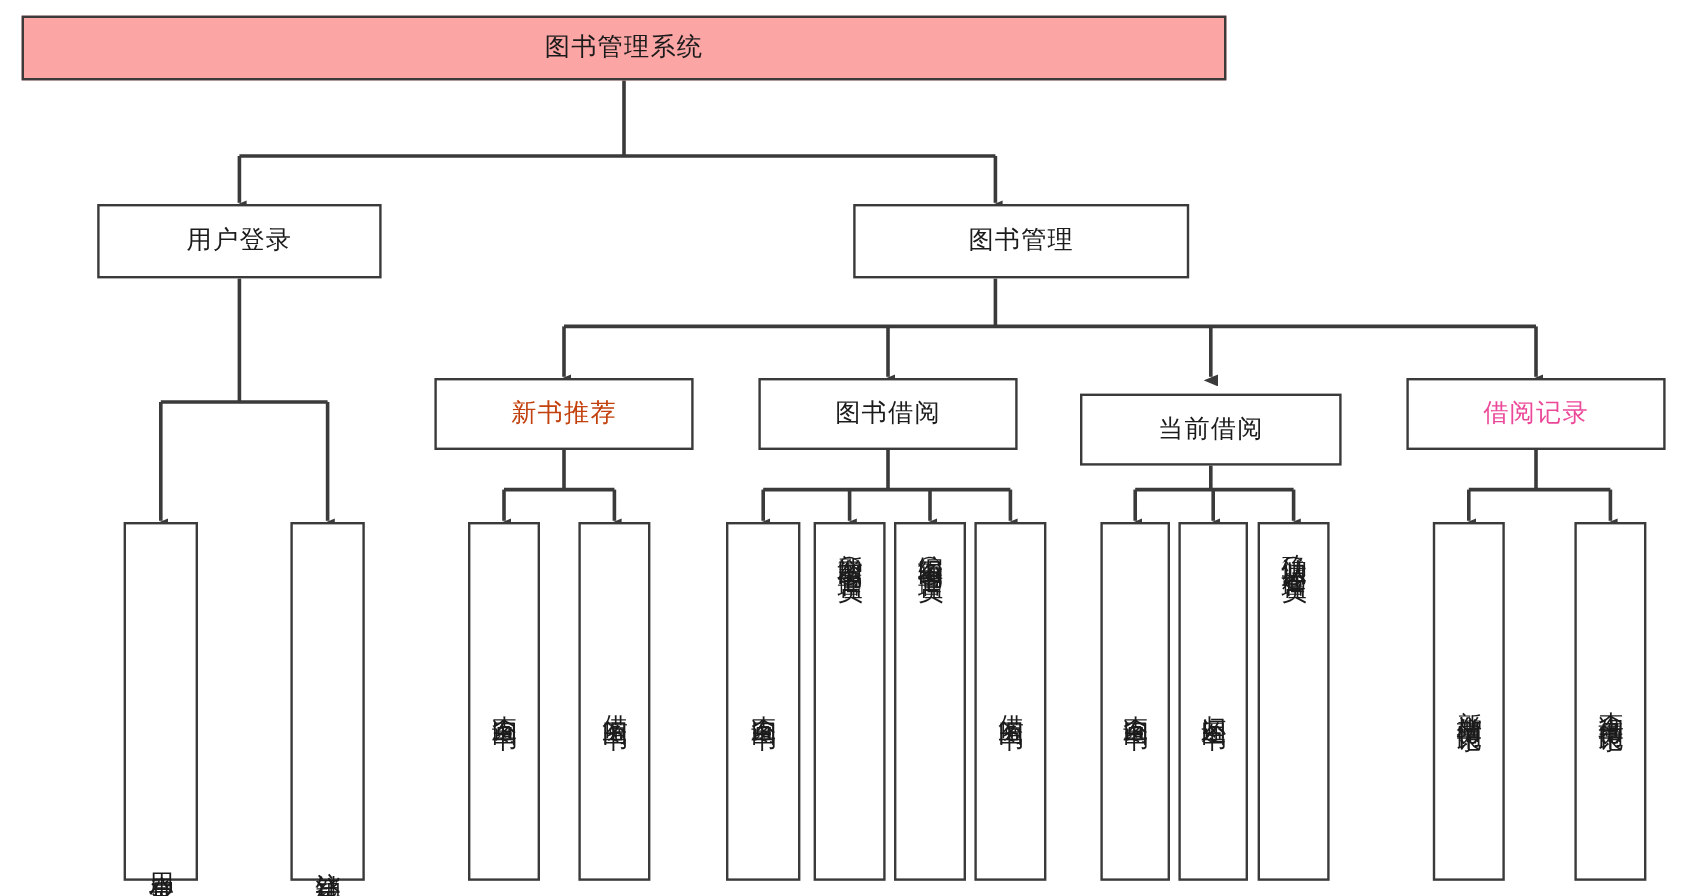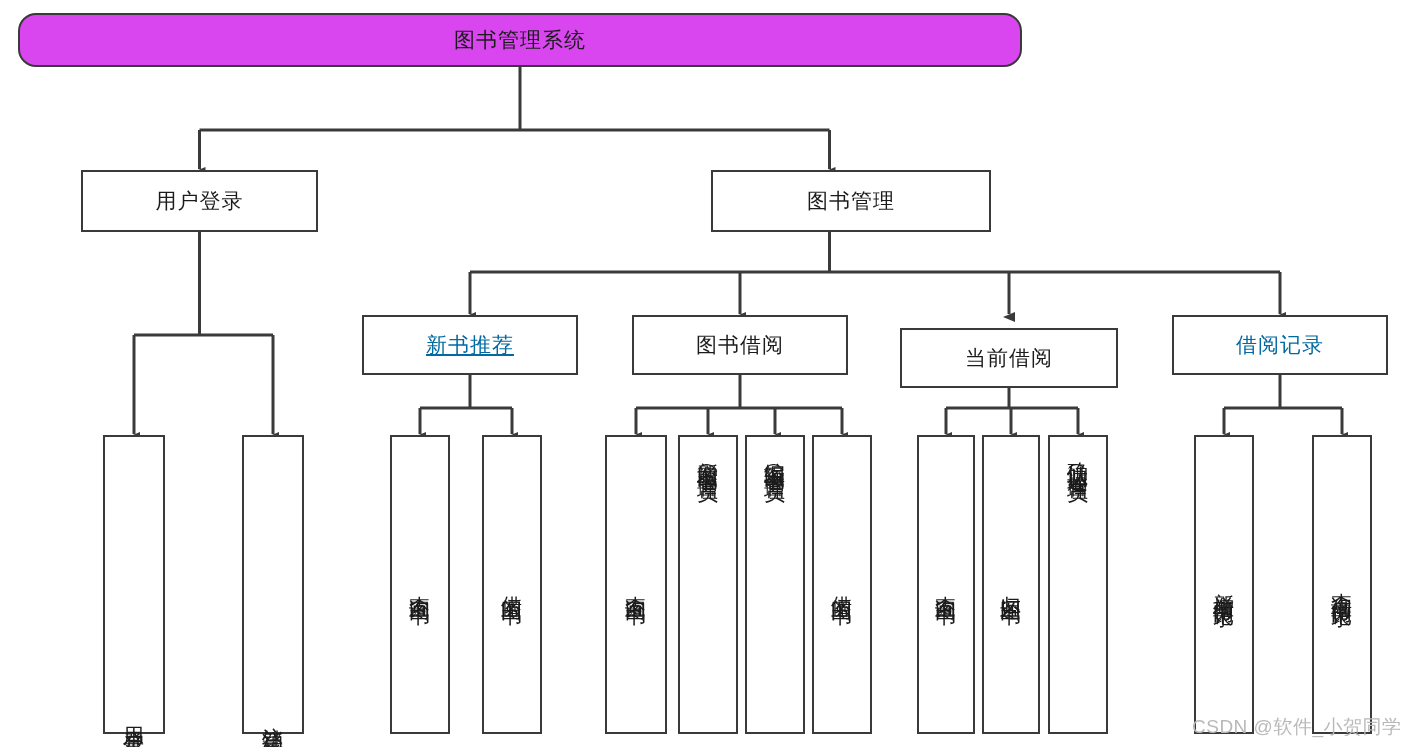--- a/index.html
+++ b/index.html
@@ -123,7 +123,7 @@
       </g>
   </svg>
   <div id="node-layer">
-      <div class="node" style="left: 18px; top: 13px; width: 1004px; height: 54px; border-color: rgb(58, 58, 58); background: #d946ef; border-radius: 18px;">
+      <div class="node" style="left: 18px; top: 13px; width: 1004px; height: 54px; border-color: rgb(58, 58, 58); background: #fca5a5;">
         <span class="label" style="color: rgb(27, 27, 27);">图书管理系统</span>
       </div>
       <div class="node" style="left: 81px; top: 170px; width: 237px; height: 62px; border-color: rgb(58, 58, 58); background: rgb(255, 255, 255);">

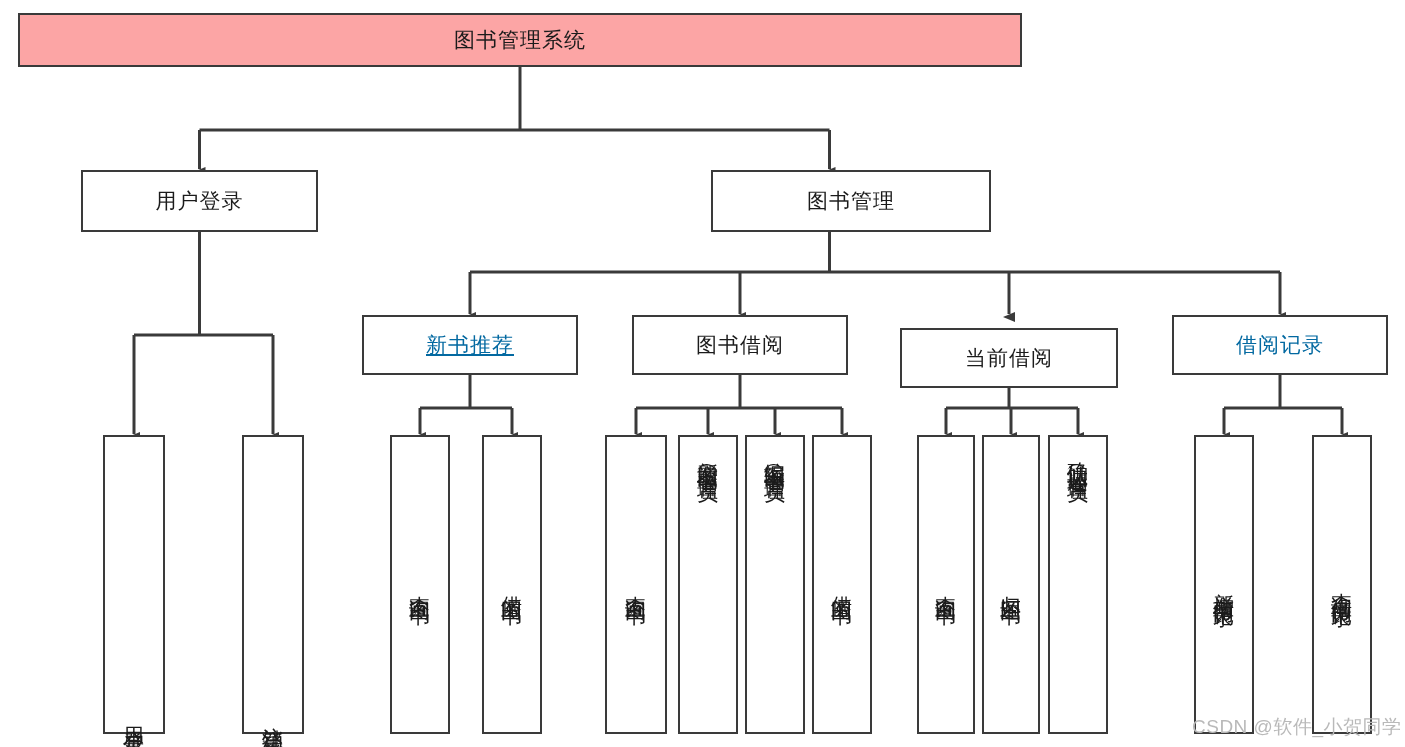--- a/index.html
+++ b/index.html
@@ -133,7 +133,7 @@
         <span class="label" style="color: rgb(27, 27, 27);">图书管理</span>
       </div>
       <div class="node" style="left: 362px; top: 315px; width: 216px; height: 60px; border-color: rgb(58, 58, 58); background: rgb(255, 255, 255);">
-        <span class="label" style="color: #0369a1; text-decoration: underline;">新书推荐</span>
+        <span class="label" style="color: #c2410c;">新书推荐</span>
       </div>
       <div class="node" style="left: 632px; top: 315px; width: 216px; height: 60px; border-color: rgb(58, 58, 58); background: rgb(255, 255, 255);">
         <span class="label" style="color: rgb(27, 27, 27);">图书借阅</span>

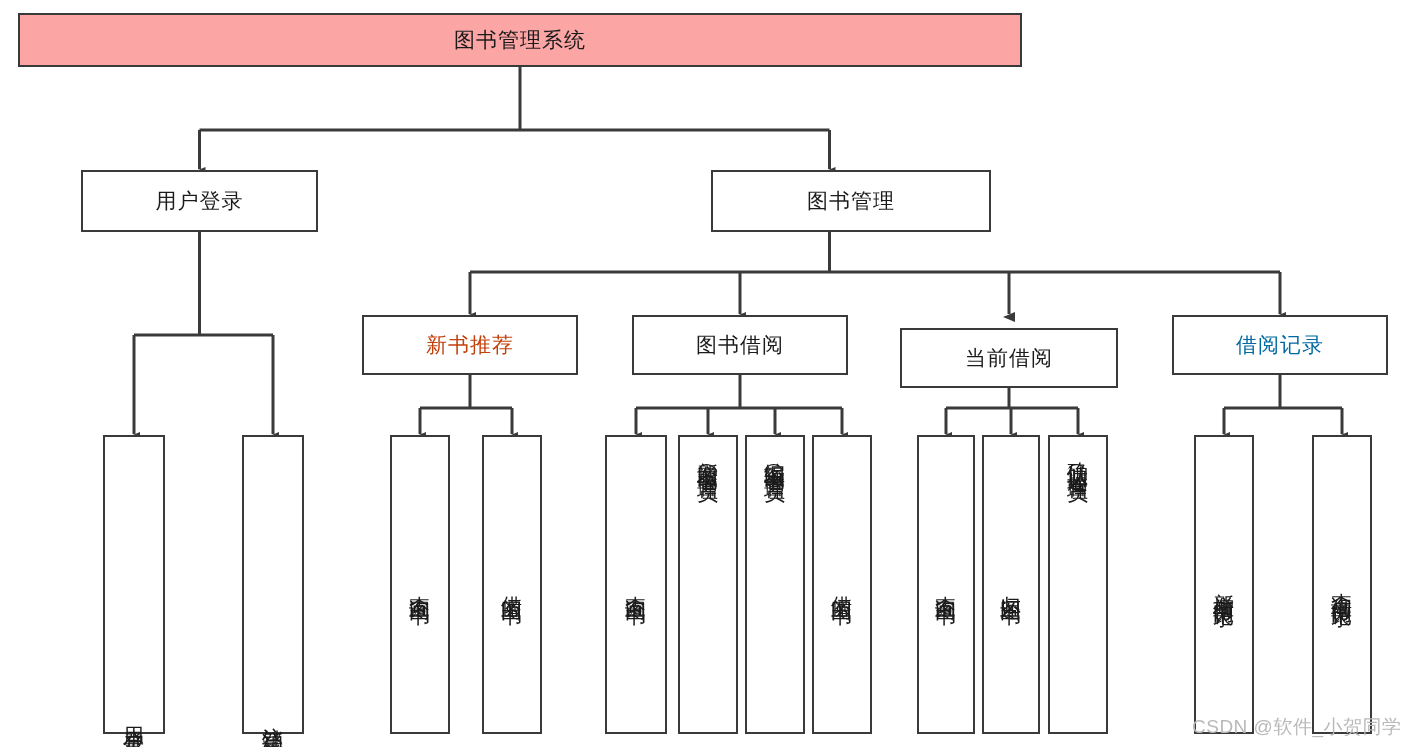--- a/index.html
+++ b/index.html
@@ -142,7 +142,7 @@
         <span class="label" style="color: rgb(27, 27, 27);">当前借阅</span>
       </div>
       <div class="node" style="left: 1172px; top: 315px; width: 216px; height: 60px; border-color: rgb(58, 58, 58); background: rgb(255, 255, 255);">
-        <span class="label" style="color: #0369a1;">借阅记录</span>
+        <span class="label" style="color: #ec4899;">借阅记录</span>
       </div>
       <div class="node vertical bottom-anchor" style="left: 103px; top: 435px; width: 62px; height: 299px; border-color: rgb(58, 58, 58); background: rgb(255, 255, 255);">
         <span class="label" style="color: rgb(27, 27, 27);">用户登录</span>

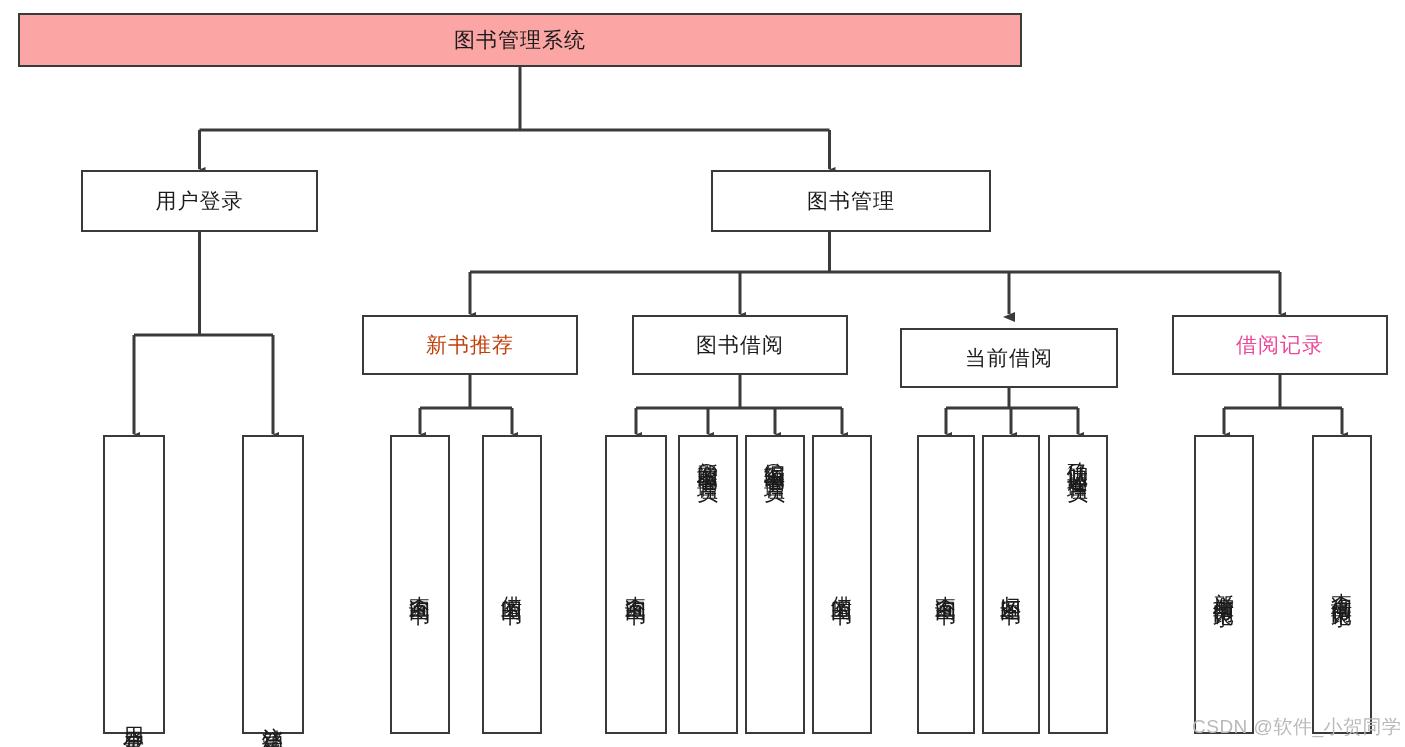--- a/index.html
+++ b/index.html
@@ -184,7 +184,6 @@
         <span class="label" style="color: rgb(27, 27, 27);">查询借阅记录</span>
       </div>
     </div>
-  <div class="watermark" style="left: 1192px; top: 714px; color: rgb(185, 185, 185);">CSDN @软件_小贺同学</div>
 </div>
 
 </body></html>

